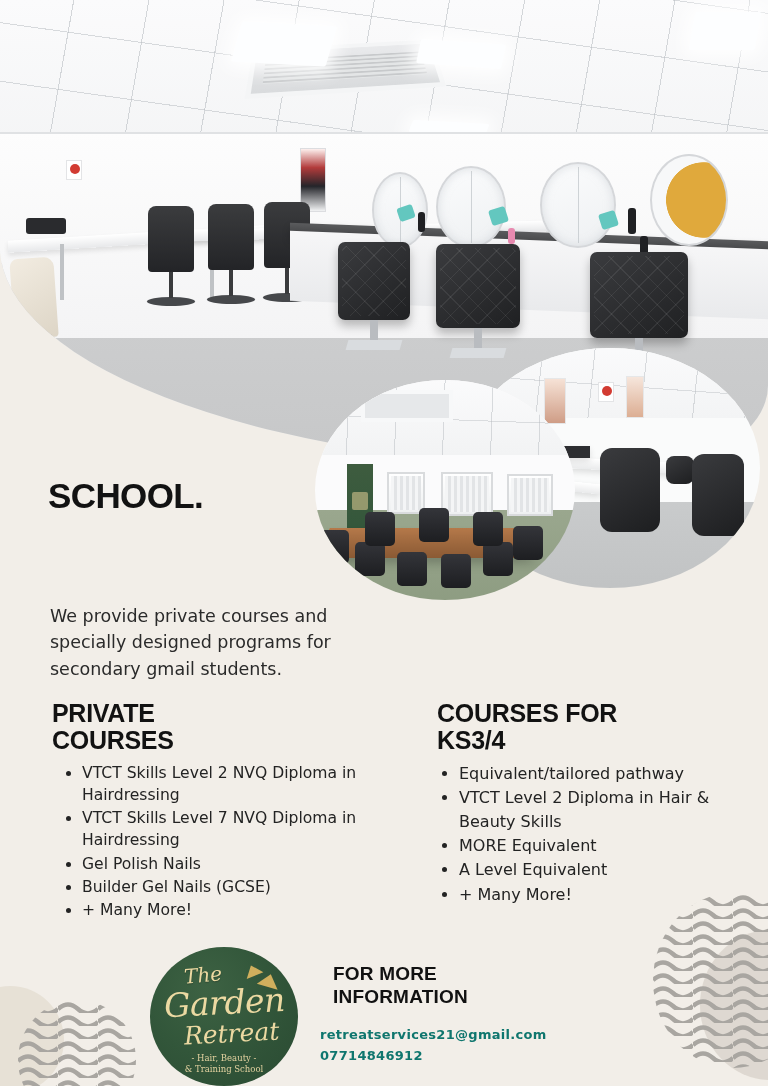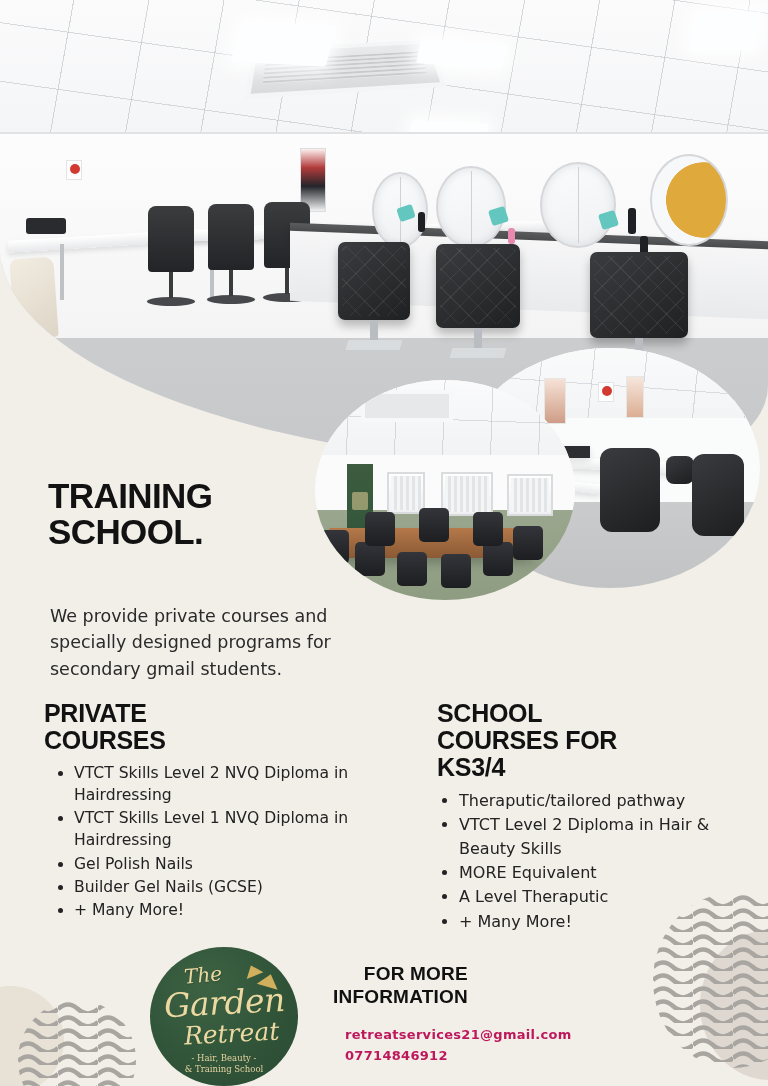--- a/index.html
+++ b/index.html
@@ -410,7 +410,6 @@
   </div>
 
   <div class="headline">
-    <div>TRAINING</div>
     <div>SCHOOL.</div>
   </div>
 

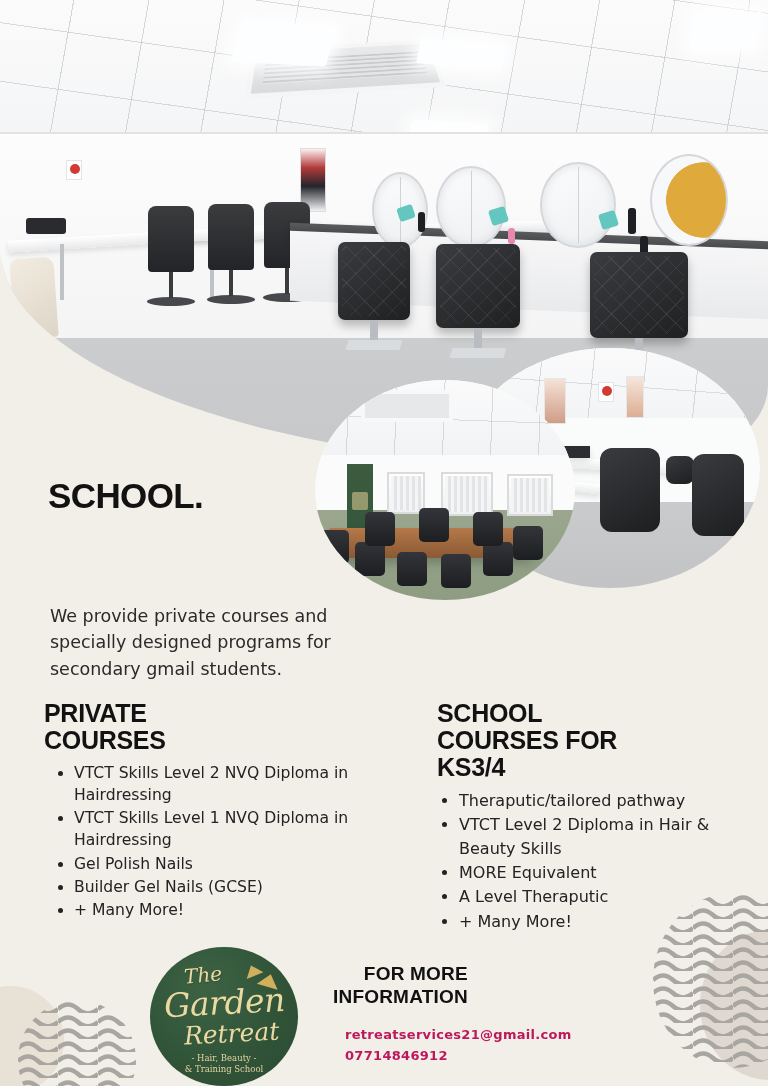--- a/index.html
+++ b/index.html
@@ -210,7 +210,7 @@
     letter-spacing:-0.3px; color:#121212; text-transform:uppercase;
     font-family:"Liberation Sans", sans-serif;
   }
-  .col-left { position:absolute; left:44px; top:700px; width:350px; }
+  .col-left { position:absolute; left:52px; top:700px; width:350px; }
   .col-right{ position:absolute; left:437px; top:700px; width:300px; }
 
   ul.courses {

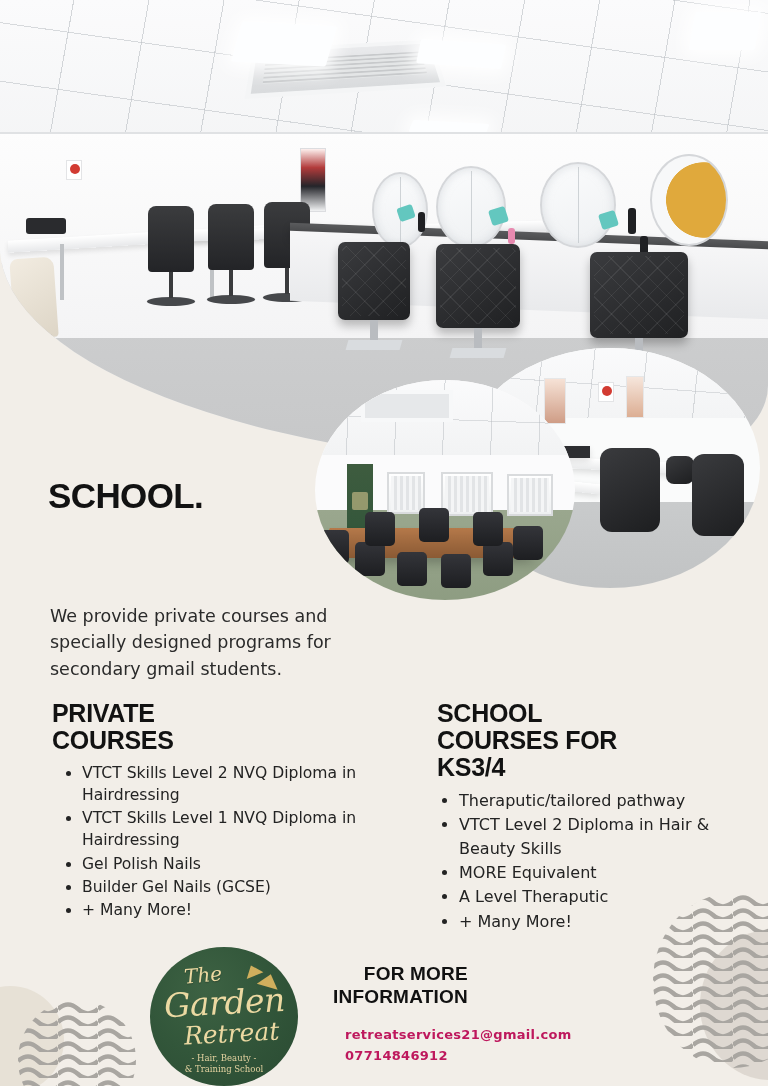--- a/index.html
+++ b/index.html
@@ -431,7 +431,6 @@
 
   <div class="col-right">
     <div class="col-head">
-      <div>SCHOOL</div>
       <div>COURSES FOR</div>
       <div>KS3/4</div>
     </div>

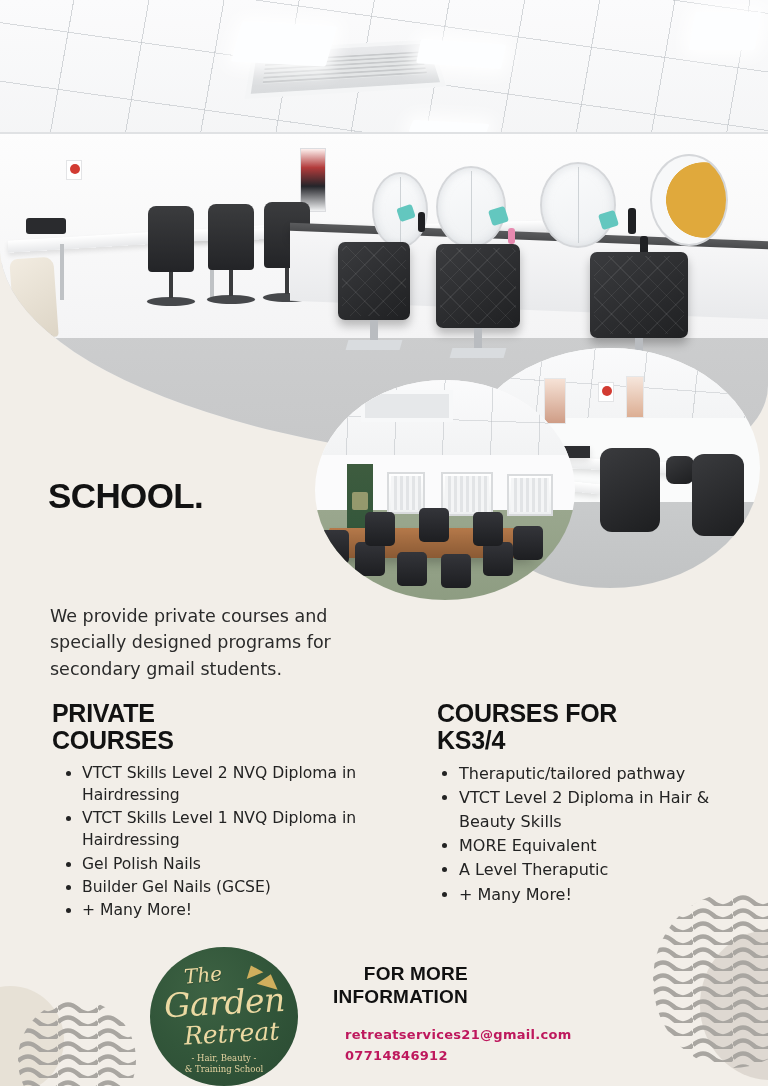--- a/index.html
+++ b/index.html
@@ -435,7 +435,7 @@
       <div>KS3/4</div>
     </div>
     <ul class="courses">
-      <li>Theraputic/tailored pathway</li>
+      <li>Equivalent/tailored pathway</li>
       <li>VTCT Level 2 Diploma in Hair &amp; Beauty Skills</li>
       <li>MORE Equivalent</li>
       <li>A Level Theraputic</li>

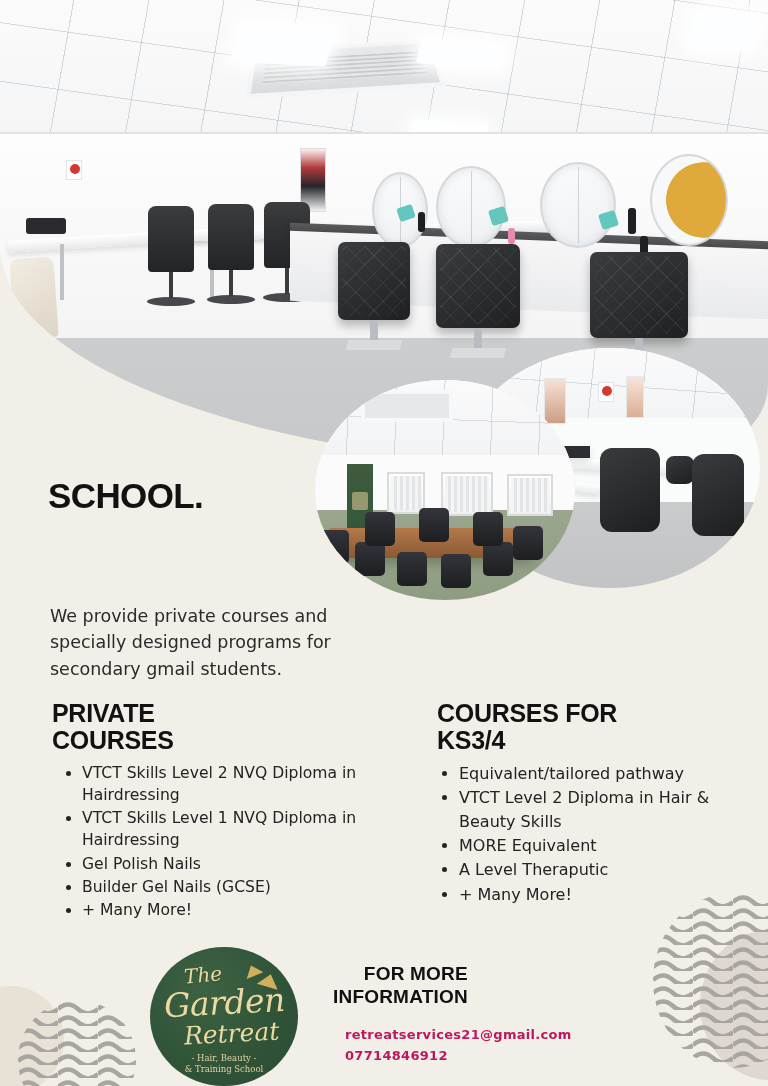--- a/index.html
+++ b/index.html
@@ -422,7 +422,7 @@
     </div>
     <ul class="courses">
       <li>VTCT Skills Level 2 NVQ Diploma in Hairdressing</li>
-      <li>VTCT Skills Level 1 NVQ Diploma in Hairdressing</li>
+      <li>VTCT Skills Level 7 NVQ Diploma in Hairdressing</li>
       <li>Gel Polish Nails</li>
       <li>Builder Gel Nails (GCSE)</li>
       <li>+ Many More!</li>

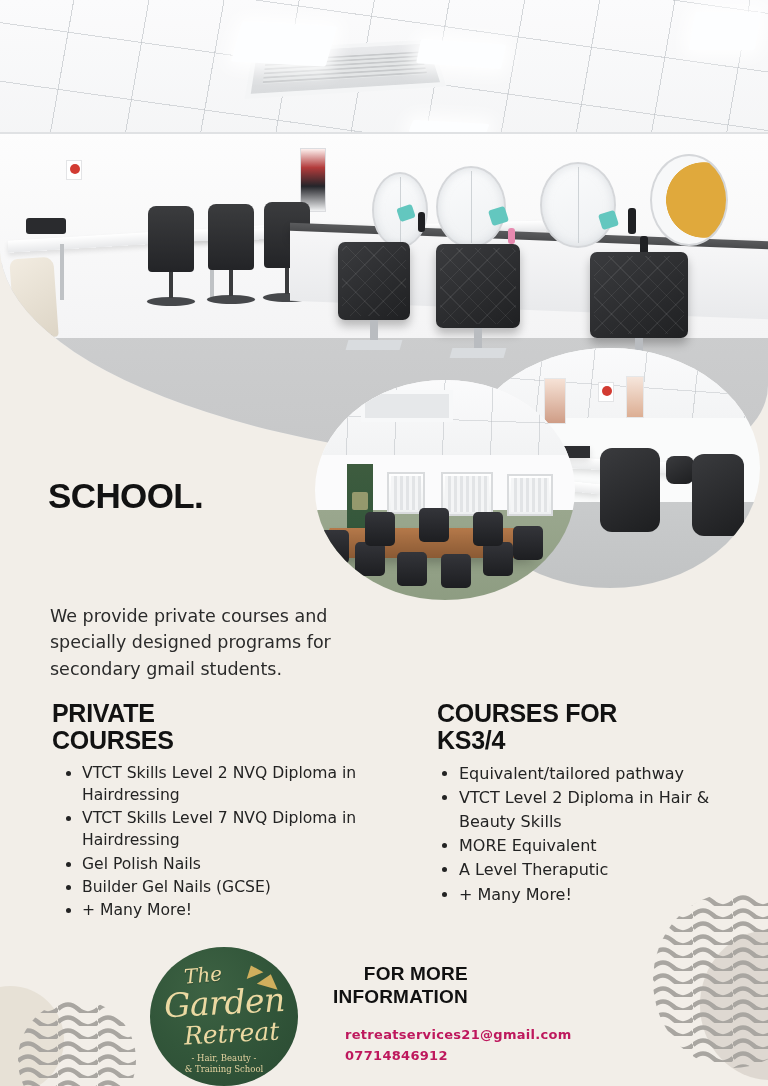--- a/index.html
+++ b/index.html
@@ -438,7 +438,7 @@
       <li>Equivalent/tailored pathway</li>
       <li>VTCT Level 2 Diploma in Hair &amp; Beauty Skills</li>
       <li>MORE Equivalent</li>
-      <li>A Level Theraputic</li>
+      <li>A Level Equivalent</li>
       <li>+ Many More!</li>
     </ul>
   </div>

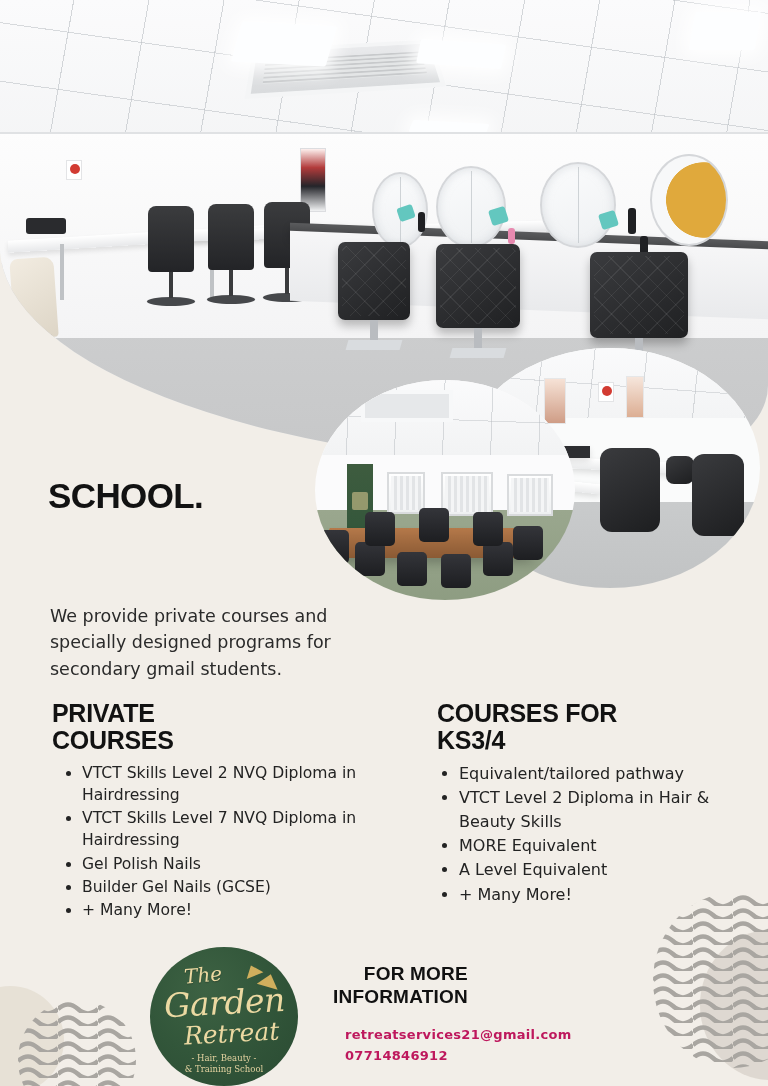--- a/index.html
+++ b/index.html
@@ -264,7 +264,6 @@
     font-size:19px; font-weight:800; line-height:1.22; color:#111;
     text-transform:uppercase; letter-spacing:0.2px;
     font-family:"Liberation Sans", sans-serif;
-    text-align:right;
   }
   .contact-lines{
     position:absolute; left:345px; top:1024px;

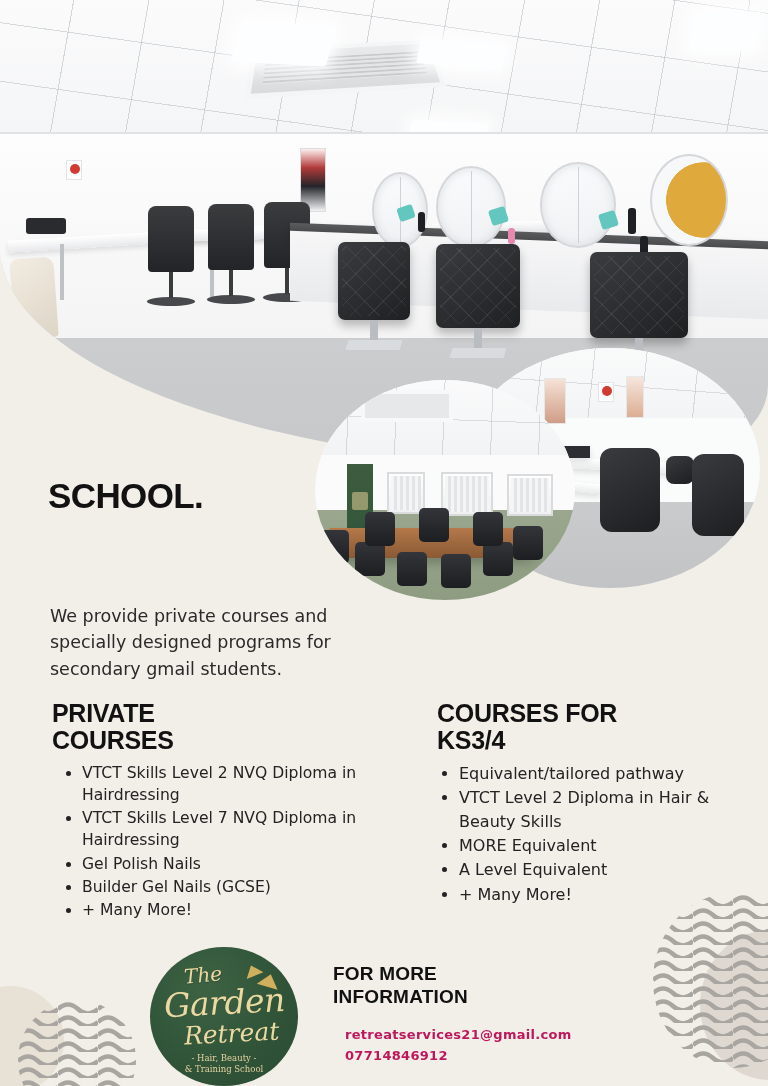--- a/index.html
+++ b/index.html
@@ -266,9 +266,9 @@
     font-family:"Liberation Sans", sans-serif;
   }
   .contact-lines{
-    position:absolute; left:345px; top:1024px;
+    position:absolute; left:320px; top:1024px;
     font-family:"DejaVu Sans", sans-serif; font-weight:700;
-    font-size:13px; line-height:1.62; color:#be185d; letter-spacing:0.3px;
+    font-size:13px; line-height:1.62; color:#0f766e; letter-spacing:0.3px;
   }
 
   

